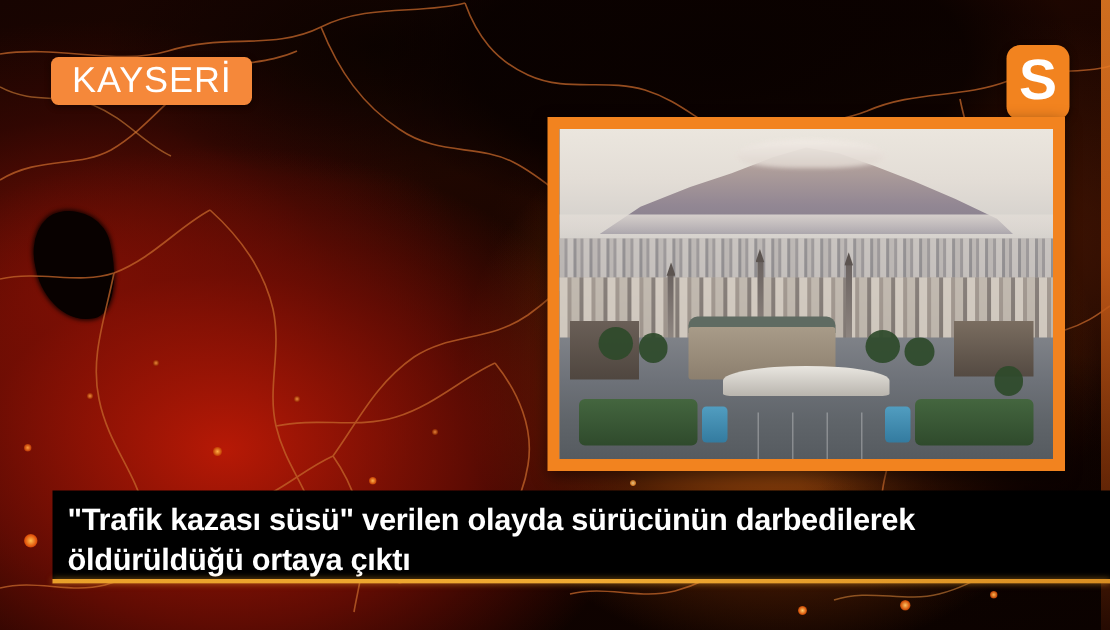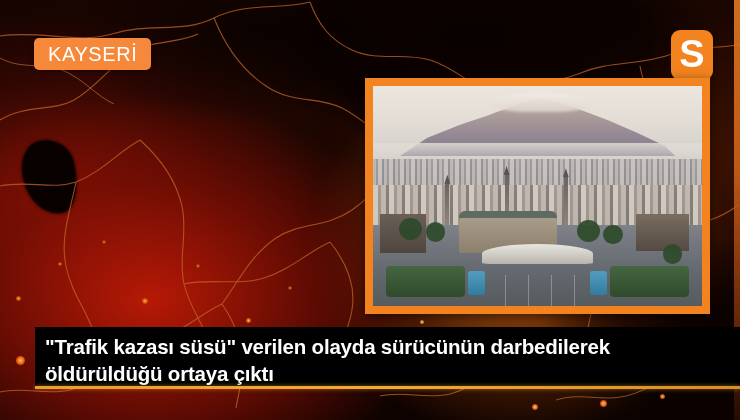--- a/index.html
+++ b/index.html
@@ -58,7 +58,7 @@
     box-shadow:0 1px 4px rgba(0,0,0,.45);
   }
   .city-badge span{
-    color:#fff;font-size:20px;letter-spacing:.6px;line-height:1;
+    color:#fff;font-size:24px;letter-spacing:.6px;line-height:1;
     font-family:"Liberation Sans", sans-serif;
   }
 

